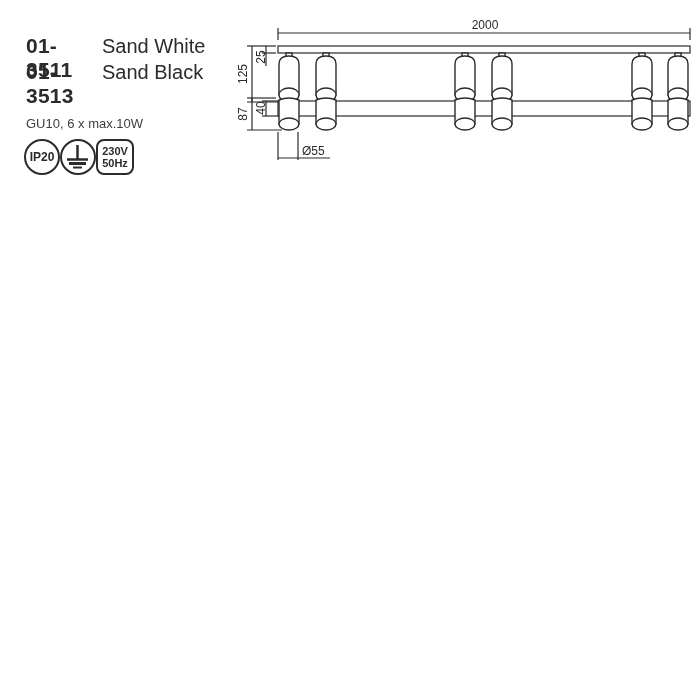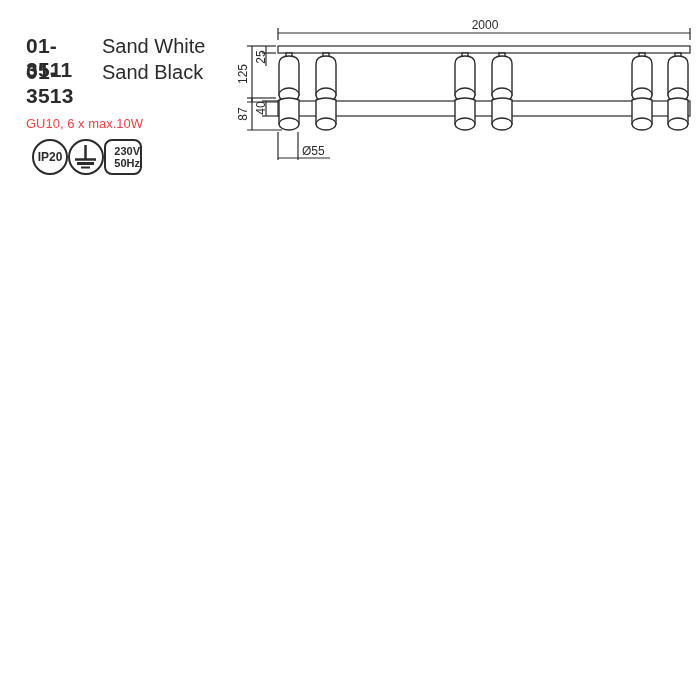--- a/index.html
+++ b/index.html
@@ -8,7 +8,7 @@
   .row { display:flex; align-items:baseline; height:26px; }
   .code { font-weight:bold; font-size:21px; letter-spacing:0.2px; width:76px; }
   .name { font-size:20px; }
-  .bulb { position:absolute; left:26px; top:116px; font-size:13px; color:#ef4444; }
+  .bulb { position:absolute; left:26px; top:116px; font-size:13px; color:#404040; }
   .badges { position:absolute; left:32px; top:139px; display:flex; }
   .badge-ip { width:36px; height:36px; border:2.5px solid #2b2b2b; border-radius:50%; box-sizing:border-box; display:flex; align-items:center; justify-content:center; font-weight:bold; font-size:12px; }
   .badge-earth { width:36px; height:36px; border:2.5px solid #2b2b2b; border-radius:50%; box-sizing:border-box; position:relative; }

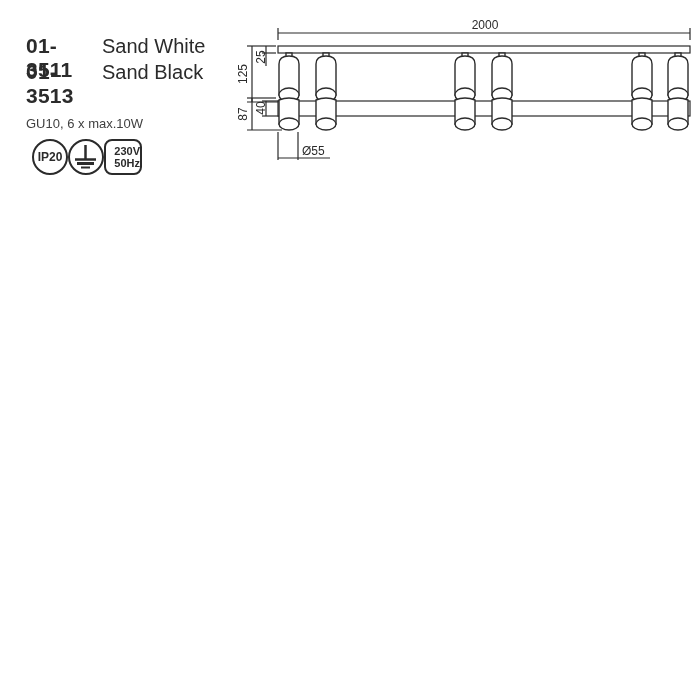--- a/index.html
+++ b/index.html
@@ -9,7 +9,7 @@
   .code { font-weight:bold; font-size:21px; letter-spacing:0.2px; width:76px; }
   .name { font-size:20px; }
   .bulb { position:absolute; left:26px; top:116px; font-size:13px; color:#404040; }
-  .badges { position:absolute; left:32px; top:139px; display:flex; }
+  .badges { position:absolute; left:24px; top:139px; display:flex; }
   .badge-ip { width:36px; height:36px; border:2.5px solid #2b2b2b; border-radius:50%; box-sizing:border-box; display:flex; align-items:center; justify-content:center; font-weight:bold; font-size:12px; }
   .badge-earth { width:36px; height:36px; border:2.5px solid #2b2b2b; border-radius:50%; box-sizing:border-box; position:relative; }
   .badge-volt { width:38px; height:36px; border:2.5px solid #2b2b2b; border-radius:8px; box-sizing:border-box; display:flex; flex-direction:column; align-items:flex-end; justify-content:center; font-weight:bold; font-size:11px; line-height:12px; }

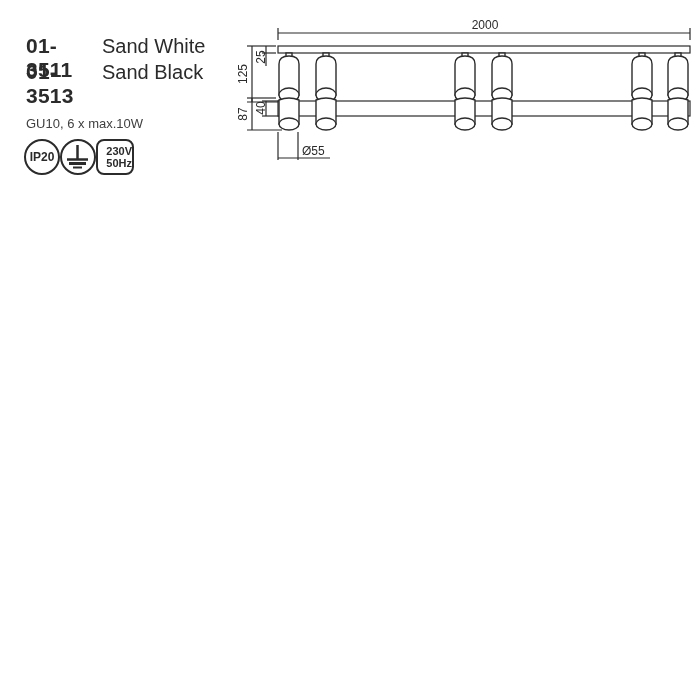--- a/index.html
+++ b/index.html
@@ -12,7 +12,7 @@
   .badges { position:absolute; left:24px; top:139px; display:flex; }
   .badge-ip { width:36px; height:36px; border:2.5px solid #2b2b2b; border-radius:50%; box-sizing:border-box; display:flex; align-items:center; justify-content:center; font-weight:bold; font-size:12px; }
   .badge-earth { width:36px; height:36px; border:2.5px solid #2b2b2b; border-radius:50%; box-sizing:border-box; position:relative; }
-  .badge-volt { width:38px; height:36px; border:2.5px solid #2b2b2b; border-radius:8px; box-sizing:border-box; display:flex; flex-direction:column; align-items:flex-end; justify-content:center; font-weight:bold; font-size:11px; line-height:12px; }
+  .badge-volt { width:38px; height:36px; border:2.5px solid #2b2b2b; border-radius:8px; box-sizing:border-box; display:flex; flex-direction:column; align-items:center; justify-content:center; font-weight:bold; font-size:11px; line-height:12px; }
   svg.drawing { position:absolute; left:0; top:0; }
   .dimtxt { font-family:"Liberation Sans", sans-serif; font-size:12px; fill:#2b2b2b; }
 </style>

